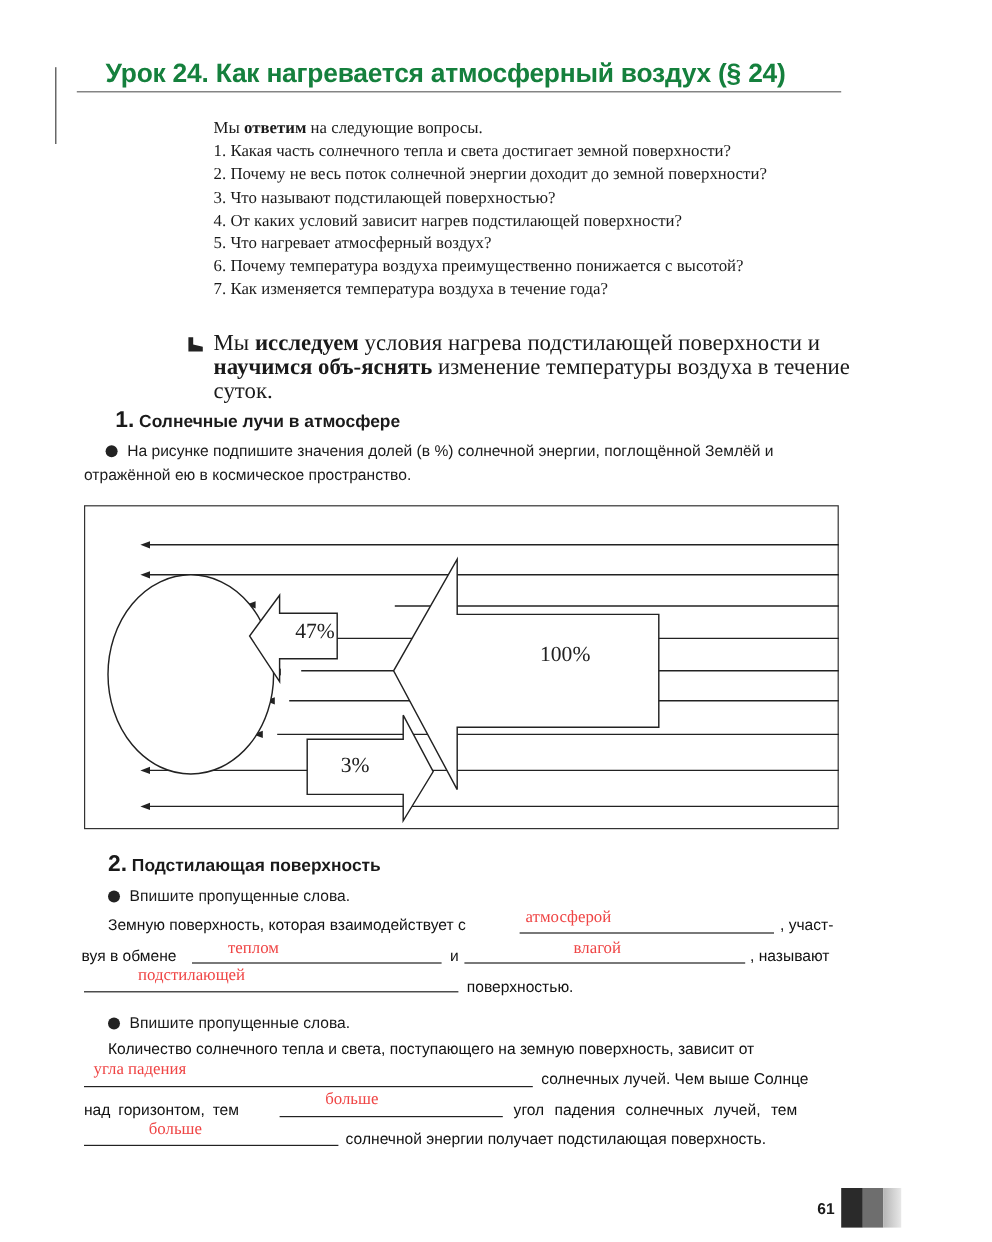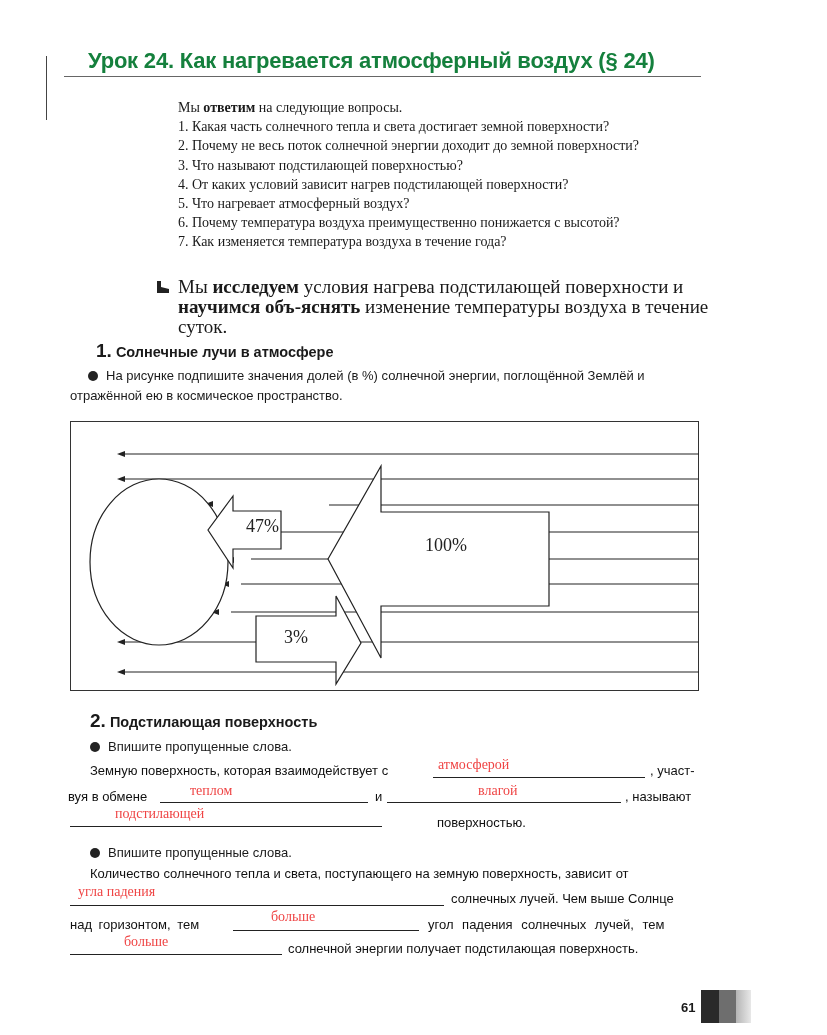--- a/index.html
+++ b/index.html
@@ -98,7 +98,7 @@
 
     <polygon points="185,194 185,240 265,240 265,262 290,221 265,174 265,194" fill="#fff" stroke="#222" stroke-width="1.2"></polygon>
   </svg>
-  <span class="fig-label" style="left:354px; top:113px;">100%</span>
+  <span class="fig-label" style="left:379px; top:113px;">100%</span>
   <span class="fig-label" style="left:175px; top:94px;">47%</span>
   <span class="fig-label" style="left:213px; top:205px;">3%</span>
 </div>

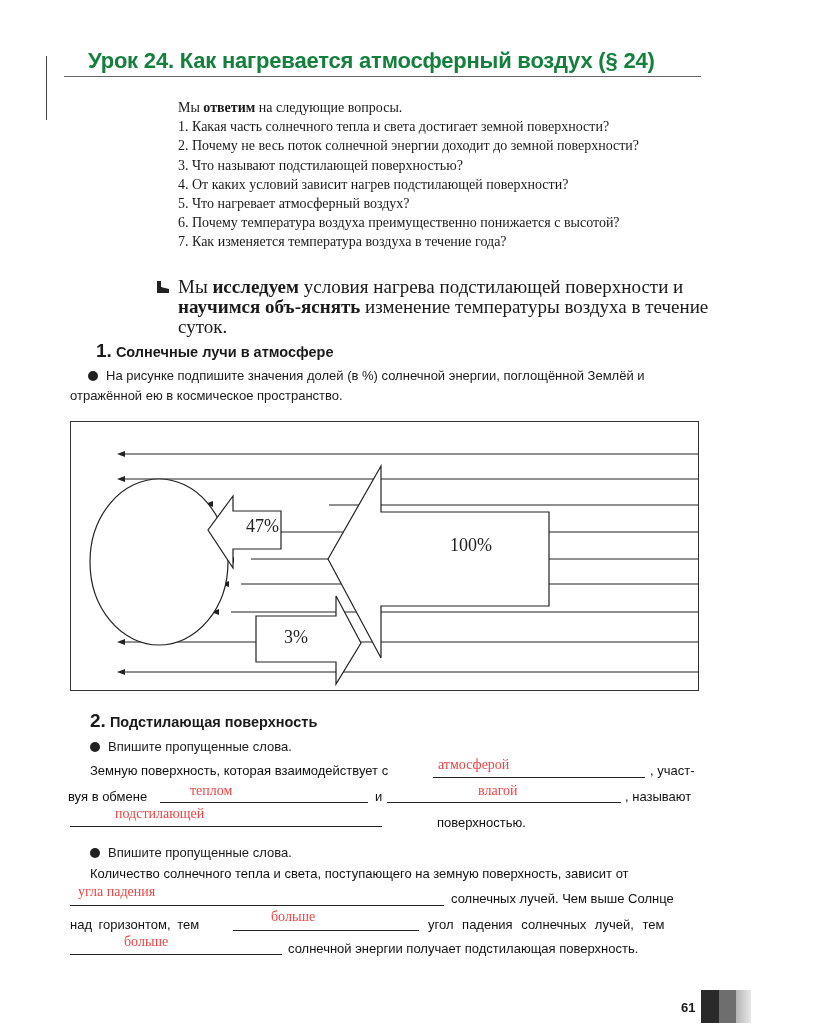--- a/index.html
+++ b/index.html
@@ -121,7 +121,7 @@
 
 <div class="blank" style="left:70px; top:810px; width:312px;"></div>
 <span class="hand" style="left:115px; top:806px;">подстилающей</span>
-<span class="fill-para sans" style="left:389px; top:815px;margin-left:48px;">поверхностью.</span>
+<span class="fill-para sans" style="left:389px; top:815px;">поверхностью.</span>
 
 <div class="task sans" style="left:90px; top:843px;"><span class="dot"></span><span>Впишите пропущенные слова.</span></div>
 

